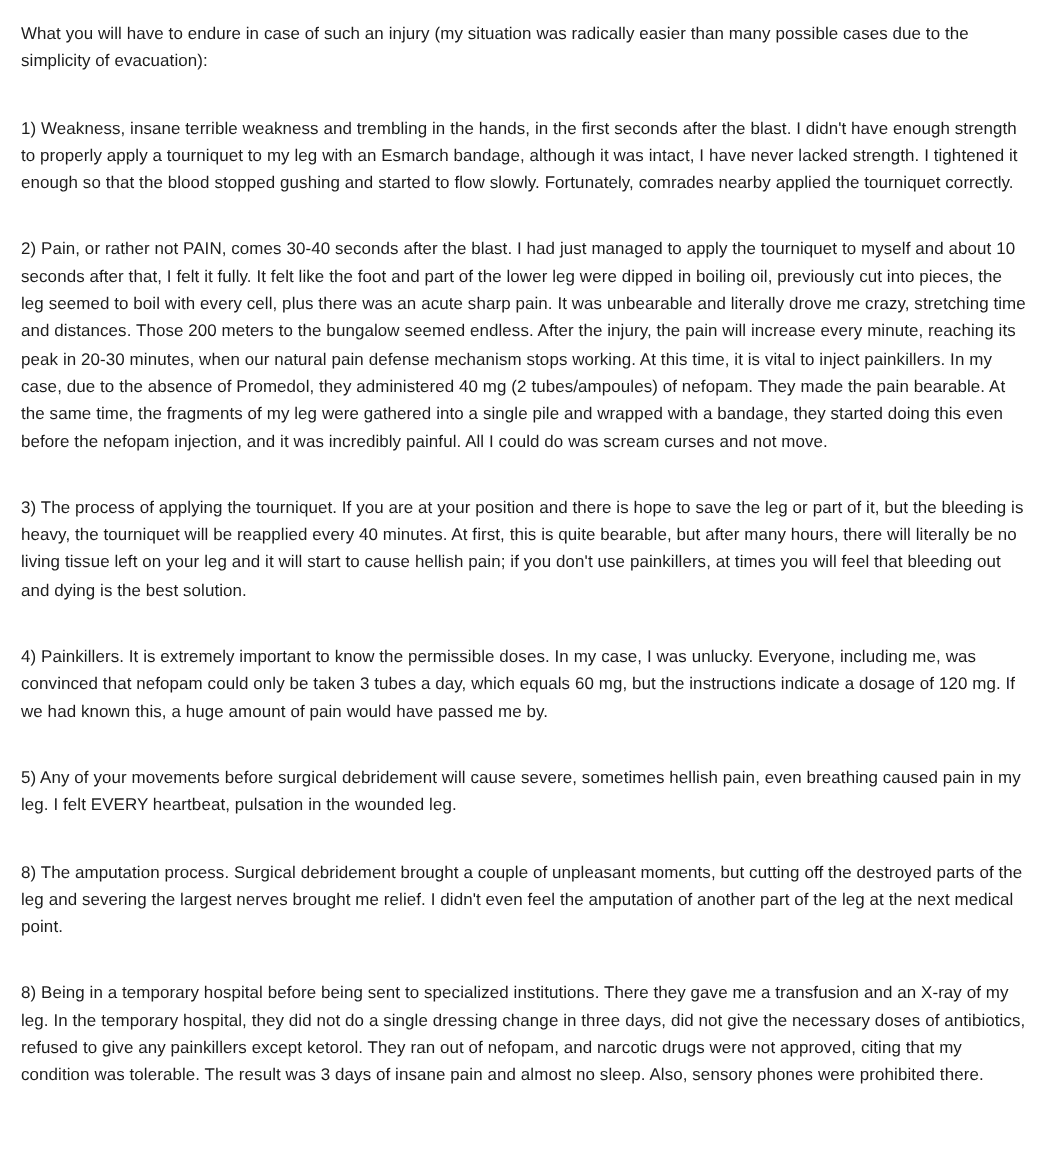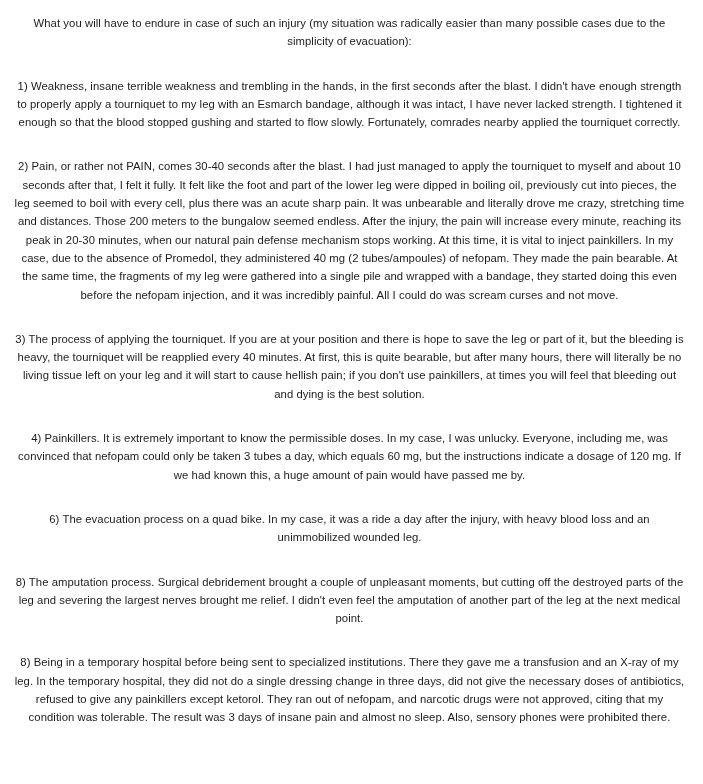--- a/index.html
+++ b/index.html
@@ -24,7 +24,7 @@
     line-height: 1.62;
     color: #1c1c1c;
     margin: 0 0 26px 0;
-    text-align: center;
+    text-align: left;
     letter-spacing: 0.005em;
   }
   .para:last-child {

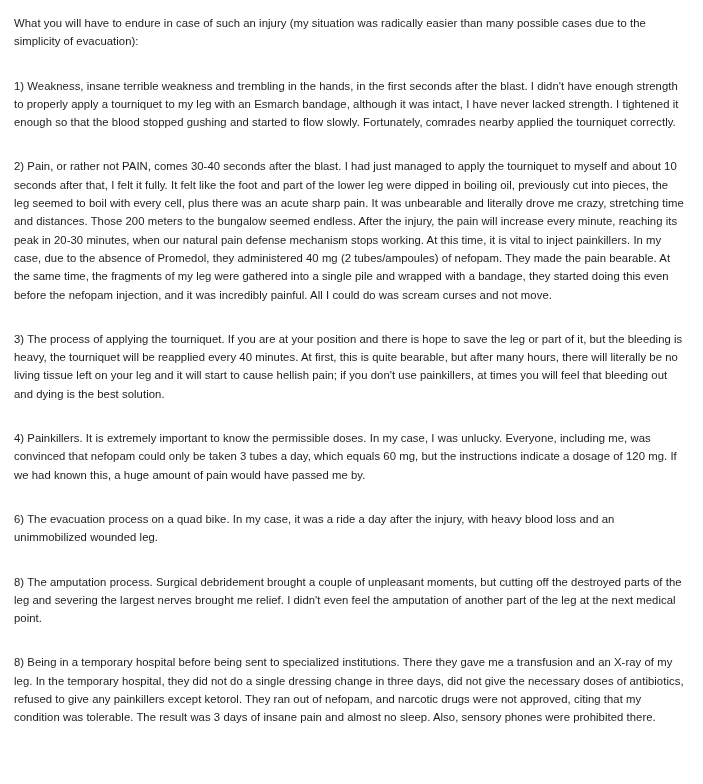--- a/index.html
+++ b/index.html
@@ -40,6 +40,7 @@
   <p class="para">2) Pain, or rather not PAIN, comes 30-40 seconds after the blast. I had just managed to apply the tourniquet to myself and about 10 seconds after that, I felt it fully. It felt like the foot and part of the lower leg were dipped in boiling oil, previously cut into pieces, the leg seemed to boil with every cell, plus there was an acute sharp pain. It was unbearable and literally drove me crazy, stretching time and distances. Those 200 meters to the bungalow seemed endless. After the injury, the pain will increase every minute, reaching its peak in 20-30 minutes, when our natural pain defense mechanism stops working. At this time, it is vital to inject painkillers. In my case, due to the absence of Promedol, they administered 40 mg (2 tubes/ampoules) of nefopam. They made the pain bearable. At the same time, the fragments of my leg were gathered into a single pile and wrapped with a bandage, they started doing this even before the nefopam injection, and it was incredibly painful. All I could do was scream curses and not move.</p>
   <p class="para">3) The process of applying the tourniquet. If you are at your position and there is hope to save the leg or part of it, but the bleeding is heavy, the tourniquet will be reapplied every 40 minutes. At first, this is quite bearable, but after many hours, there will literally be no living tissue left on your leg and it will start to cause hellish pain; if you don't use painkillers, at times you will feel that bleeding out and dying is the best solution.</p>
   <p class="para">4) Painkillers. It is extremely important to know the permissible doses. In my case, I was unlucky. Everyone, including me, was convinced that nefopam could only be taken 3 tubes a day, which equals 60 mg, but the instructions indicate a dosage of 120 mg. If we had known this, a huge amount of pain would have passed me by.</p>
+  <p class="para">5) Any of your movements before surgical debridement will cause severe, sometimes hellish pain, even breathing caused pain in my leg. I felt EVERY heartbeat, pulsation in the wounded leg.</p>
   <p class="para">6) The evacuation process on a quad bike. In my case, it was a ride a day after the injury, with heavy blood loss and an unimmobilized wounded leg.</p>
   <p class="para">8) The amputation process. Surgical debridement brought a couple of unpleasant moments, but cutting off the destroyed parts of the leg and severing the largest nerves brought me relief. I didn't even feel the amputation of another part of the leg at the next medical point.</p>
   <p class="para">8) Being in a temporary hospital before being sent to specialized institutions. There they gave me a transfusion and an X-ray of my leg. In the temporary hospital, they did not do a single dressing change in three days, did not give the necessary doses of antibiotics, refused to give any painkillers except ketorol. They ran out of nefopam, and narcotic drugs were not approved, citing that my condition was tolerable. The result was 3 days of insane pain and almost no sleep. Also, sensory phones were prohibited there.</p>

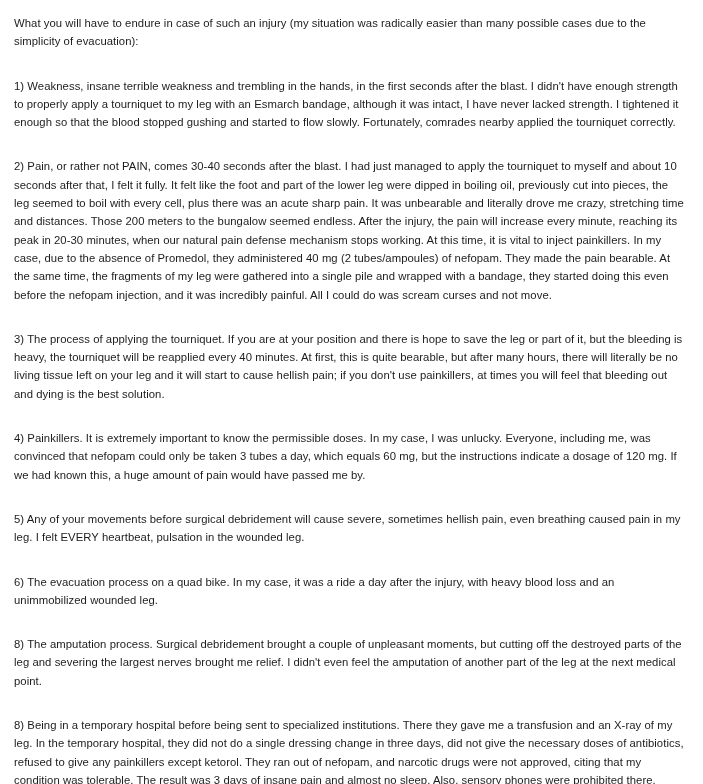--- a/index.html
+++ b/index.html
@@ -41,7 +41,6 @@
   <p class="para">3) The process of applying the tourniquet. If you are at your position and there is hope to save the leg or part of it, but the bleeding is heavy, the tourniquet will be reapplied every 40 minutes. At first, this is quite bearable, but after many hours, there will literally be no living tissue left on your leg and it will start to cause hellish pain; if you don't use painkillers, at times you will feel that bleeding out and dying is the best solution.</p>
   <p class="para">4) Painkillers. It is extremely important to know the permissible doses. In my case, I was unlucky. Everyone, including me, was convinced that nefopam could only be taken 3 tubes a day, which equals 60 mg, but the instructions indicate a dosage of 120 mg. If we had known this, a huge amount of pain would have passed me by.</p>
   <p class="para">5) Any of your movements before surgical debridement will cause severe, sometimes hellish pain, even breathing caused pain in my leg. I felt EVERY heartbeat, pulsation in the wounded leg.</p>
-  <p class="para">6) The evacuation process on a quad bike. In my case, it was a ride a day after the injury, with heavy blood loss and an unimmobilized wounded leg.</p>
   <p class="para">8) The amputation process. Surgical debridement brought a couple of unpleasant moments, but cutting off the destroyed parts of the leg and severing the largest nerves brought me relief. I didn't even feel the amputation of another part of the leg at the next medical point.</p>
   <p class="para">8) Being in a temporary hospital before being sent to specialized institutions. There they gave me a transfusion and an X-ray of my leg. In the temporary hospital, they did not do a single dressing change in three days, did not give the necessary doses of antibiotics, refused to give any painkillers except ketorol. They ran out of nefopam, and narcotic drugs were not approved, citing that my condition was tolerable. The result was 3 days of insane pain and almost no sleep. Also, sensory phones were prohibited there.</p>
 </div>

